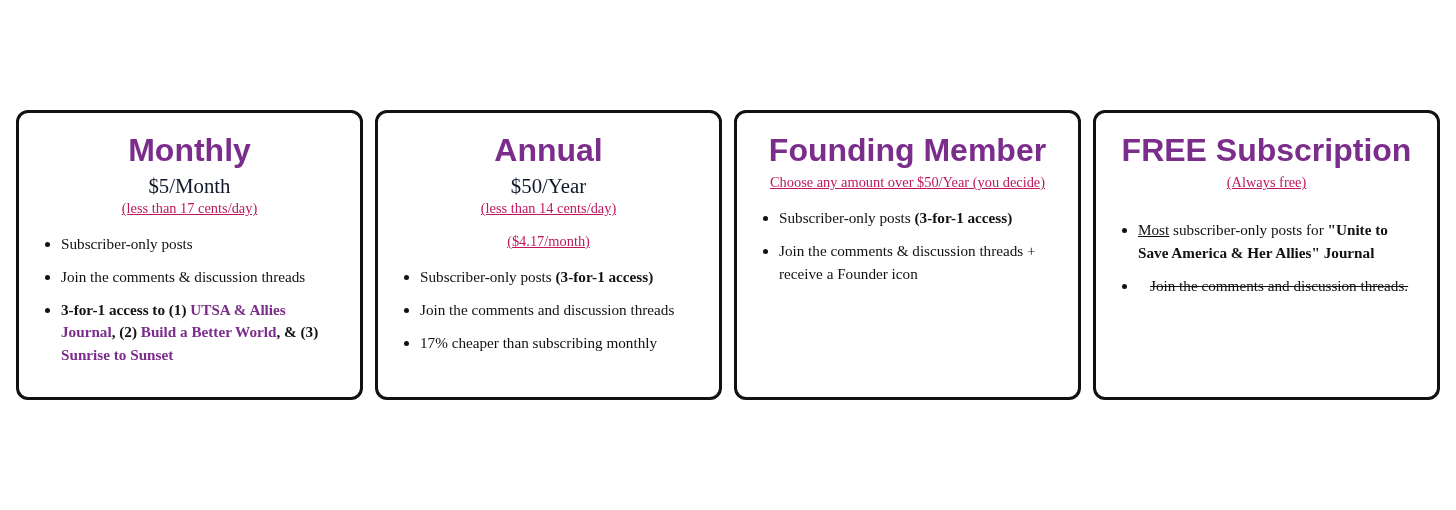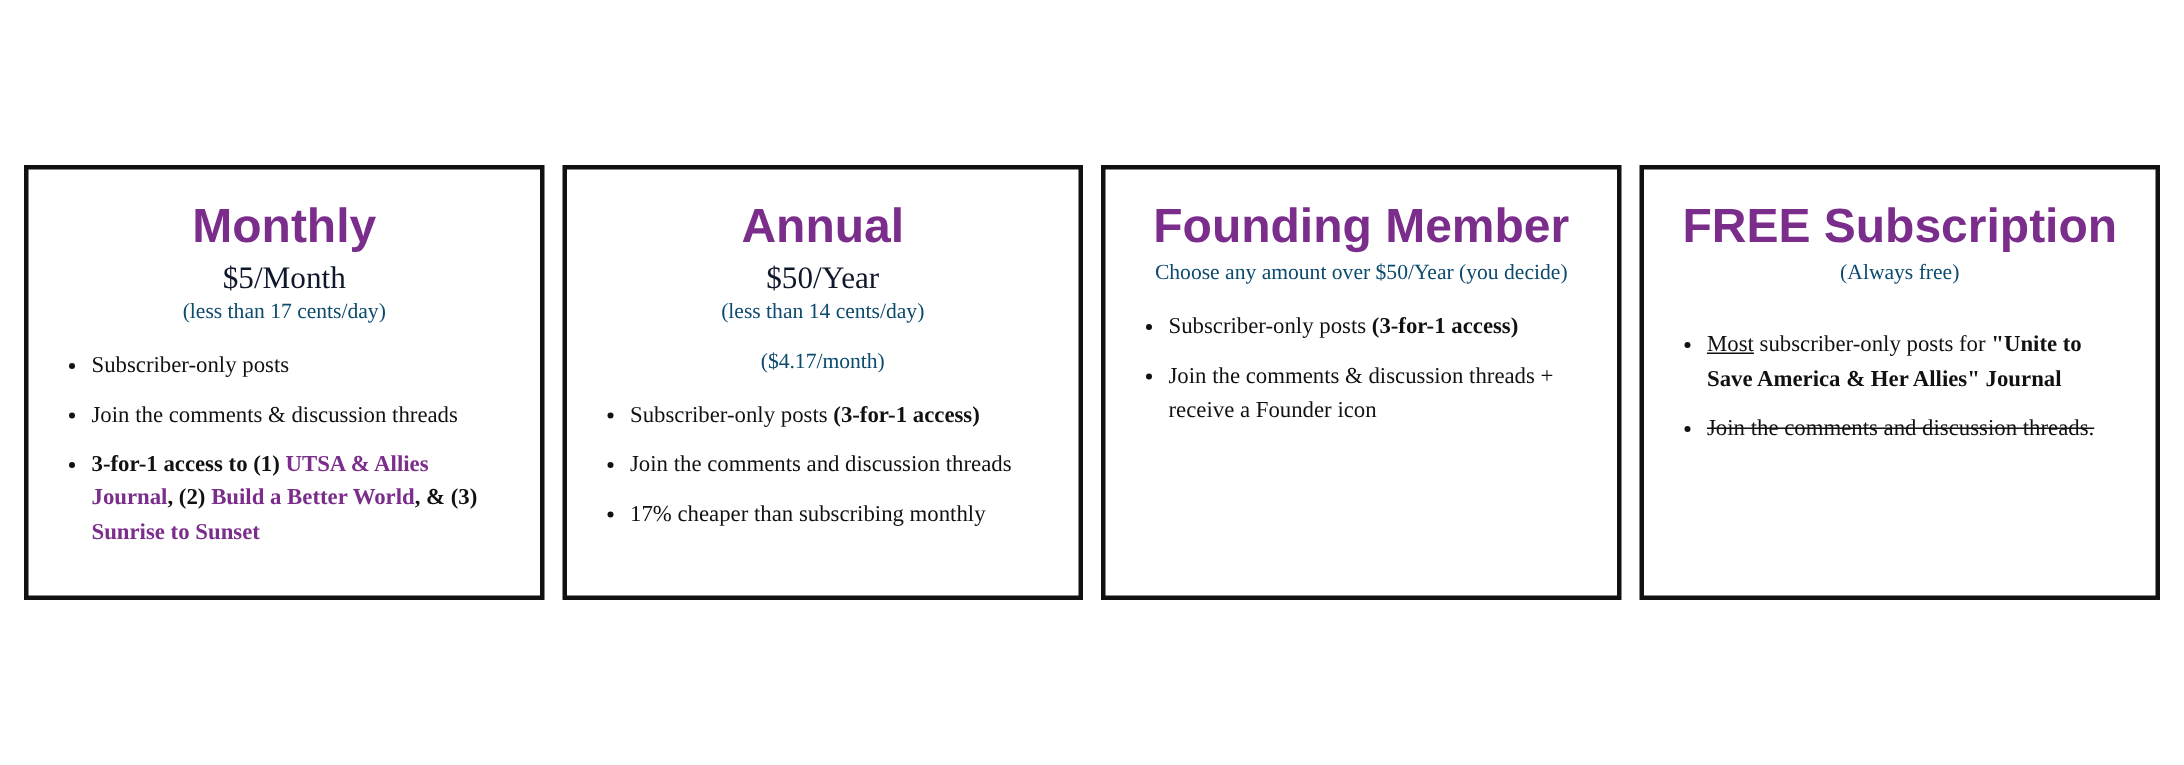--- a/index.html
+++ b/index.html
@@ -23,7 +23,7 @@
     .card {
       background: #fff;
       border: 3px solid #111;
-      border-radius: 0;
+      border-radius: 12px;
       padding: 20px 18px;
       width: 340px;
       min-width: 300px;

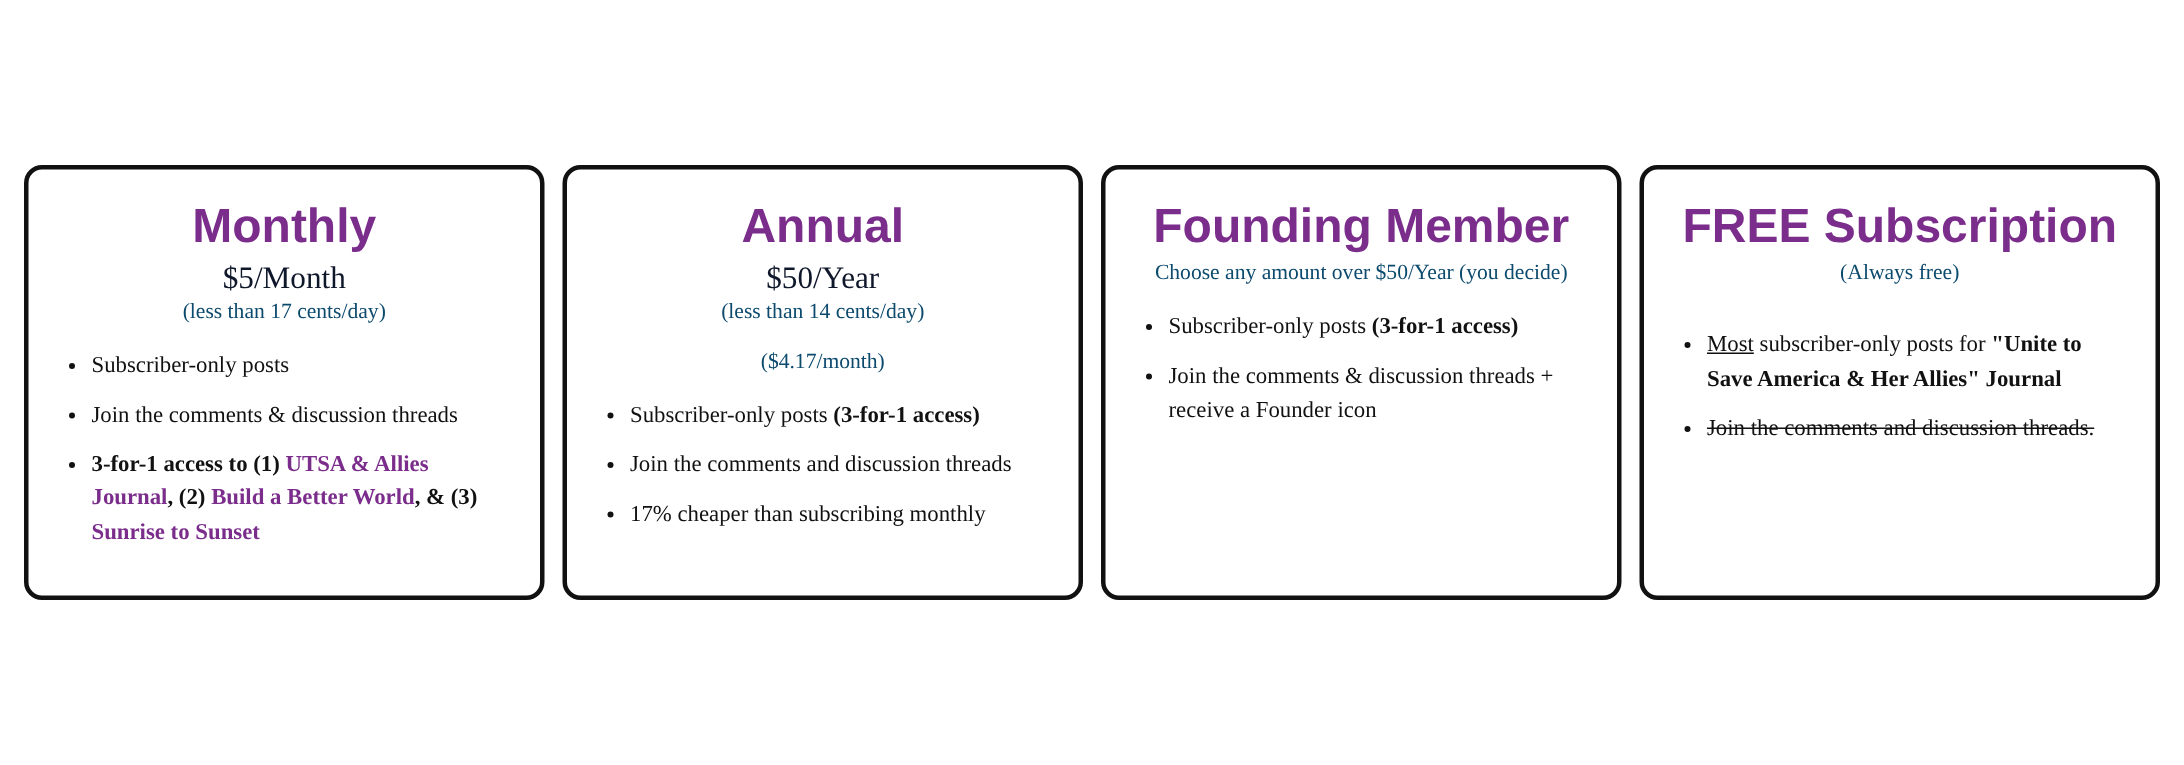--- a/index.html
+++ b/index.html
@@ -50,8 +50,9 @@
     .card-note {
       font-size: 0.9rem;
       text-align: center;
-      color: #0c4a6e;
+      color: #be185d;
       margin-bottom: 16px;
+      text-decoration: underline;
     }
     .card-features {
       list-style: disc;

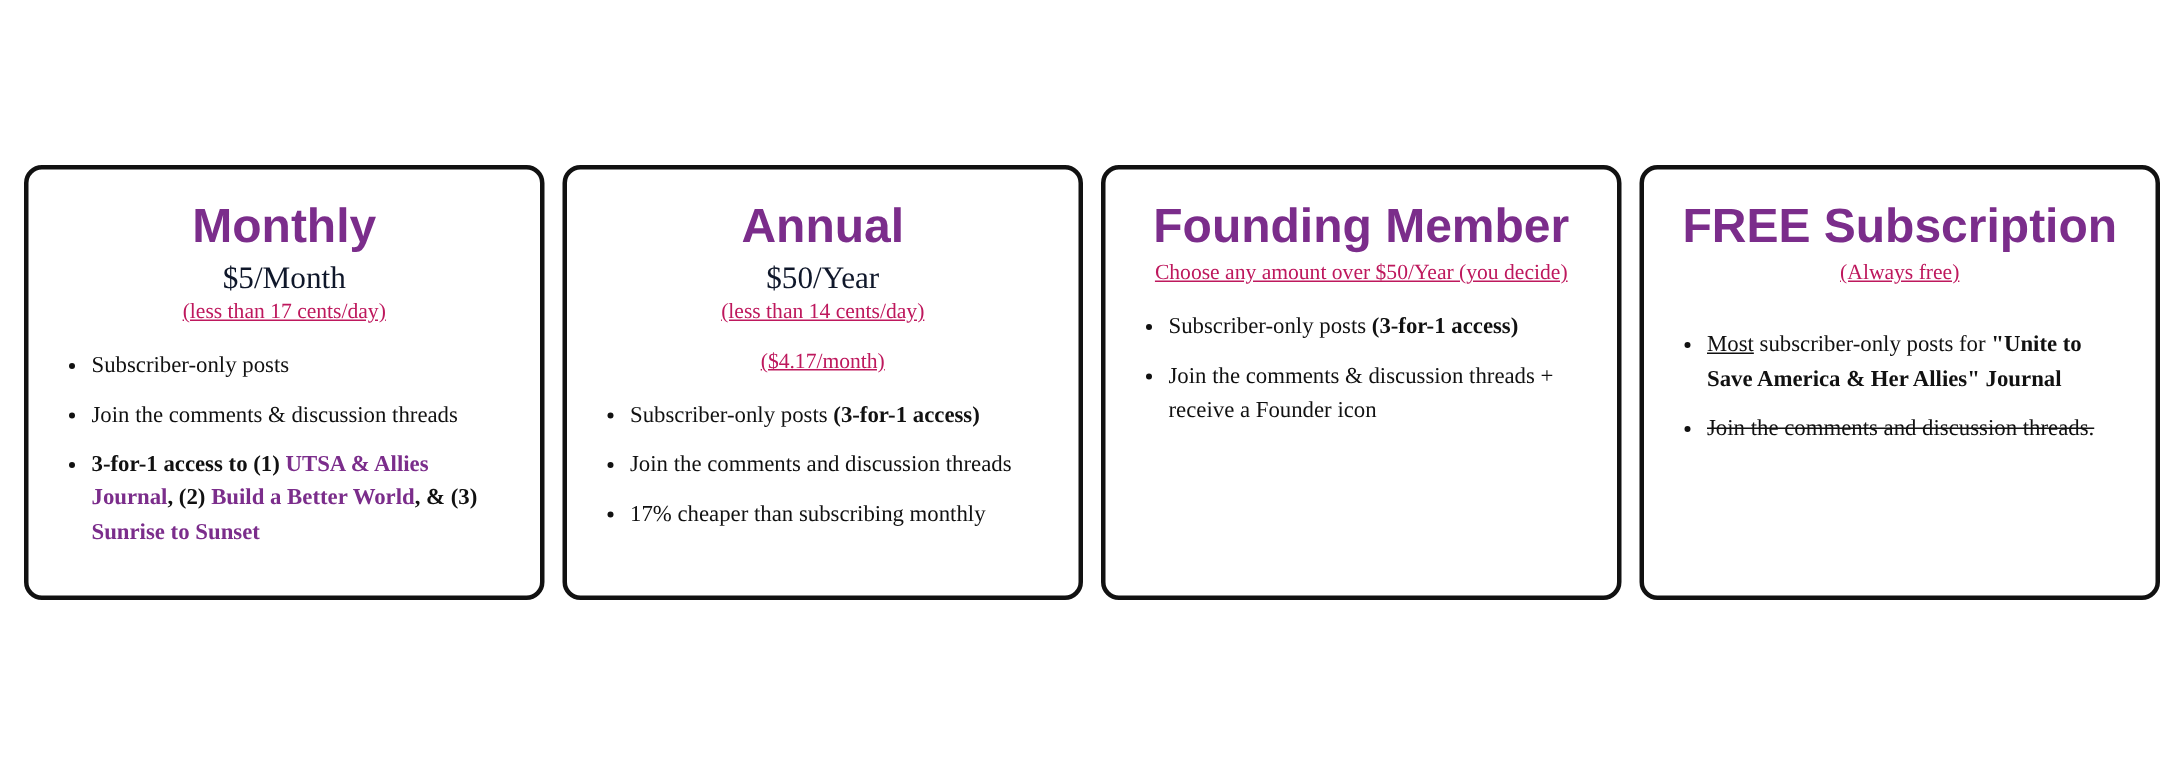--- a/index.html
+++ b/index.html
@@ -79,7 +79,7 @@
       display: inline-block;
       margin-right: 8px;
     }
-    .strikethrough { text-decoration: line-through; }
+    .strikethrough { text-decoration: line-through; margin-left: 12px; }
     .underline { text-decoration: underline; }
     .stay-tuned {
       color: #7b2d8b;

